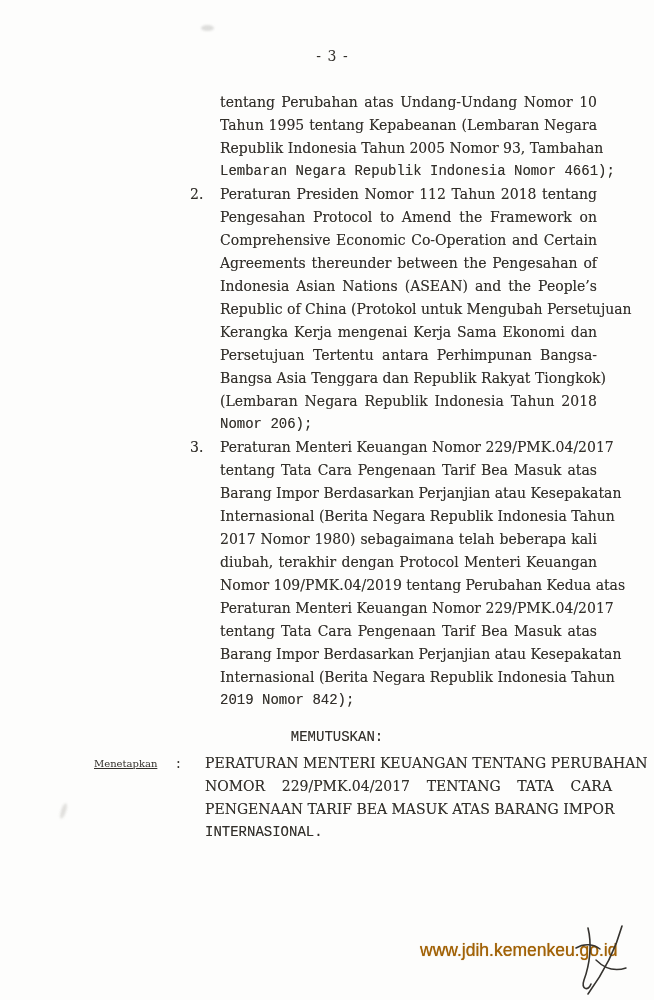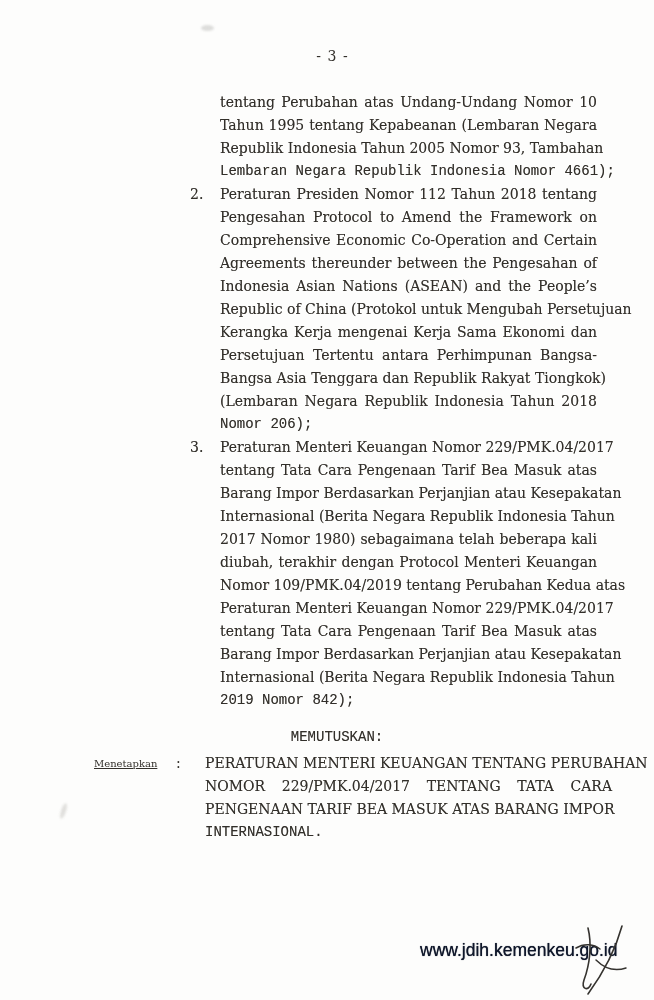--- a/index.html
+++ b/index.html
@@ -205,7 +205,7 @@
 
   <div class="artifact-b"></div>
 
-  <a class="watermark" style="color: #0f172a; text-align: right;">www.jdih.kemenkeu.go.id</a>
+  <a class="watermark" style="color: #a16207; text-align: right;">www.jdih.kemenkeu.go.id</a>
 
   <svg class="paraf" viewBox="0 0 72 76" fill="none" xmlns="http://www.w3.org/2000/svg">
     <path d="M22 6 C26 22 24 42 18 58 C15 67 22 70 25 62" stroke="#35332f" stroke-width="1.6" stroke-linecap="round" fill="none"></path>

